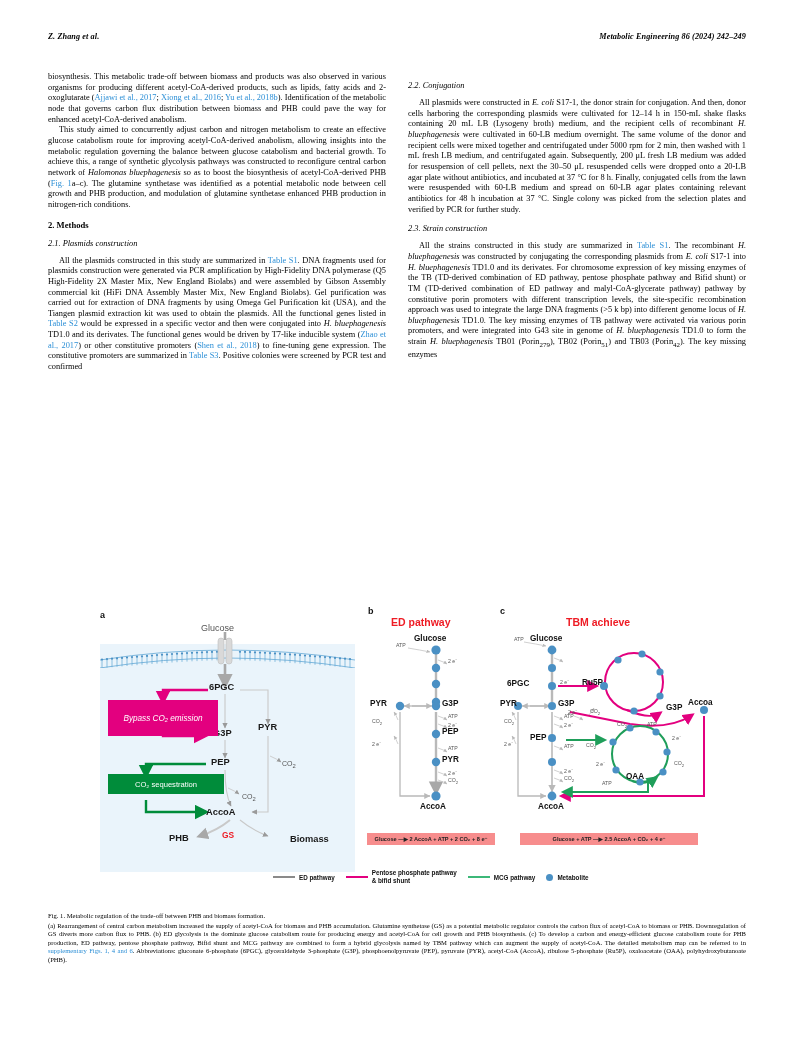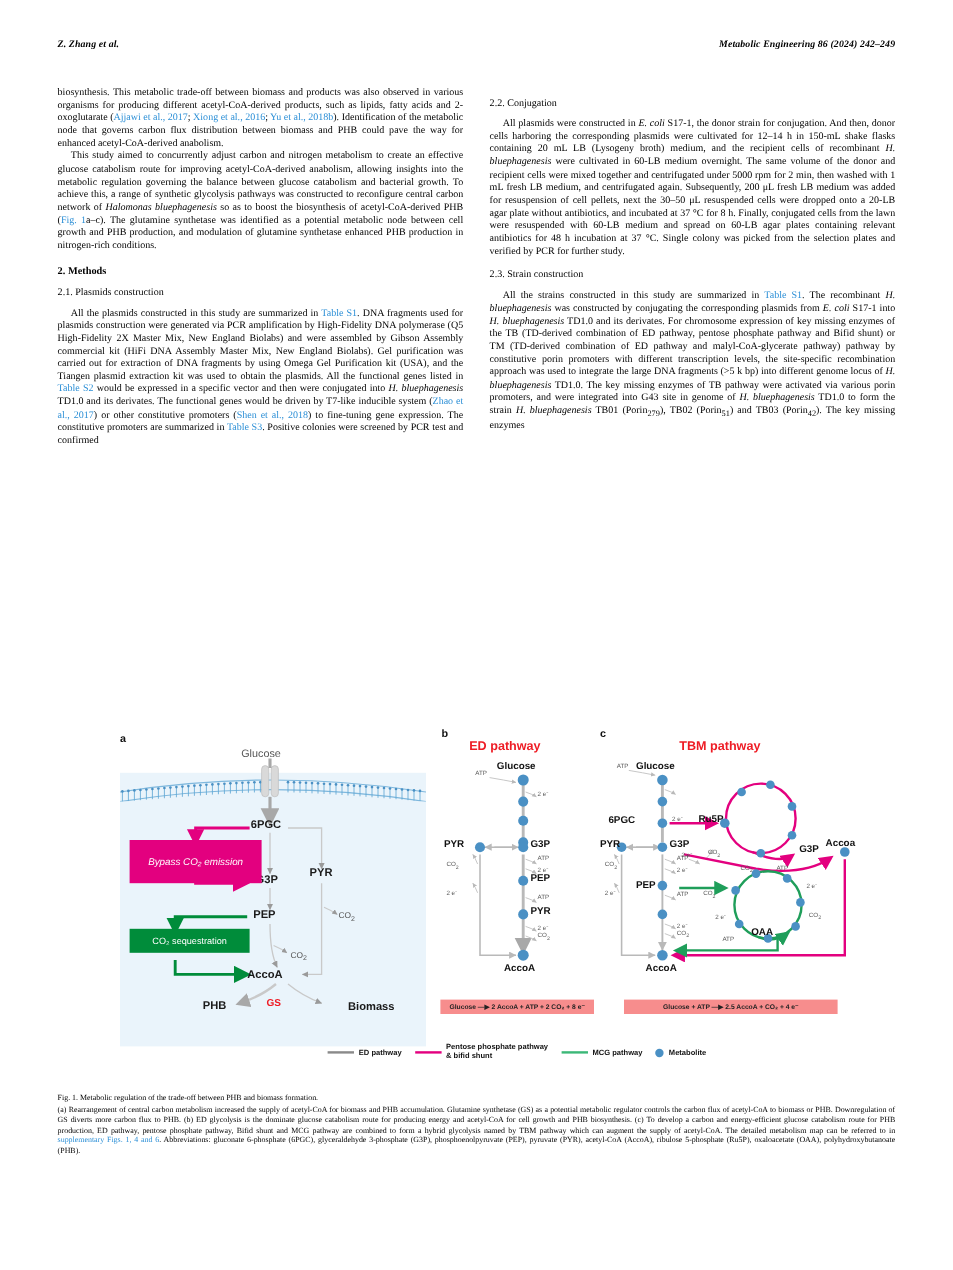--- a/index.html
+++ b/index.html
@@ -46,7 +46,7 @@
     font-family:"Liberation Serif", serif;
   }
   h3.subsec {
-    font-size:8.4px; margin:9px 0 8px 0; font-weight:normal;
+    font-size:8.4px; font-style:italic; margin:9px 0 8px 0; font-weight:normal;
   }
 
   

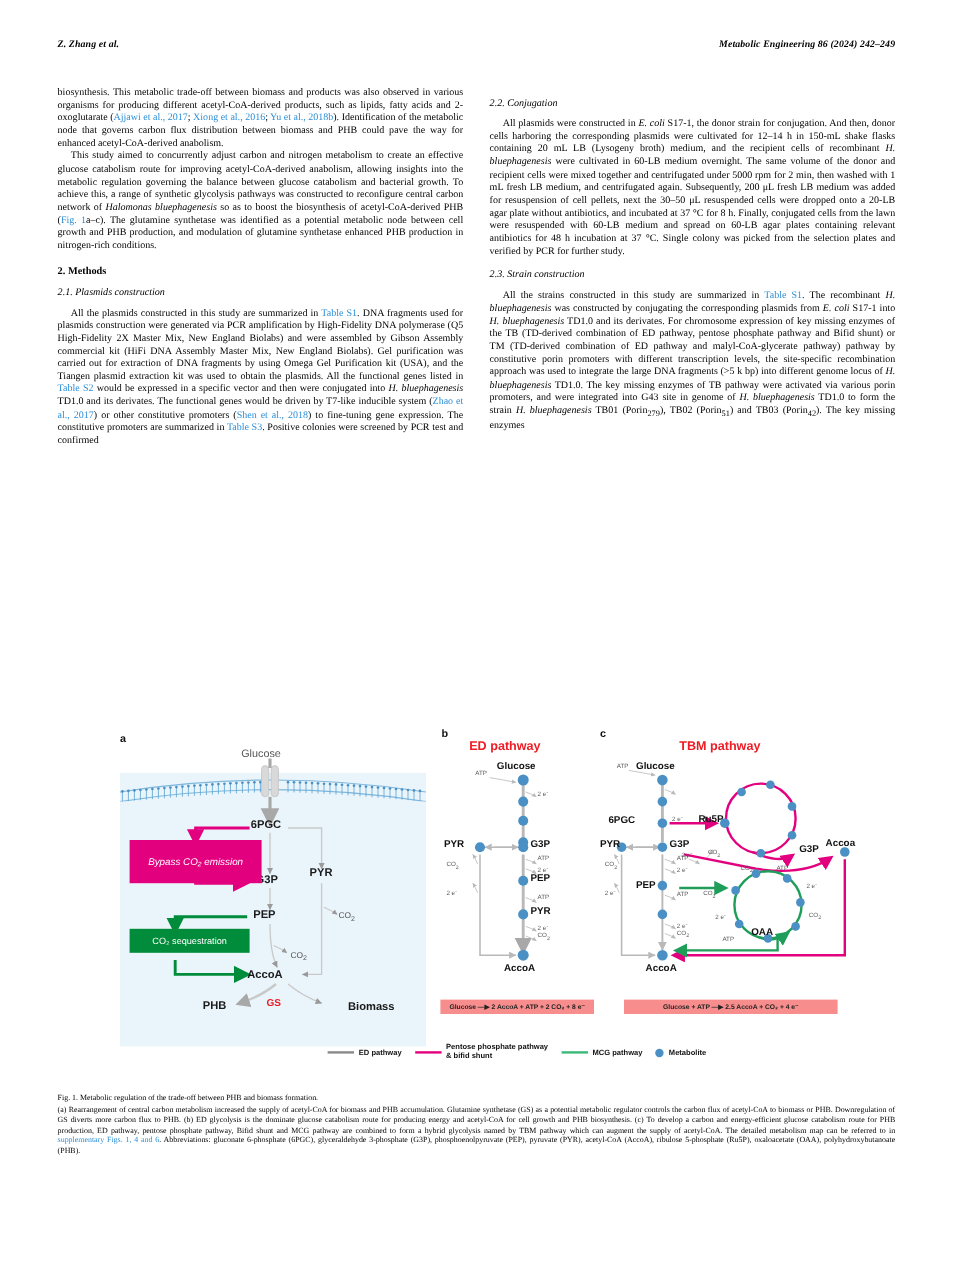--- a/index.html
+++ b/index.html
@@ -184,7 +184,7 @@
     <span class="panel-label" style="left:320px; top:0px;">b</span>
     <span class="panel-label" style="left:452px; top:0px;">c</span>
     <span class="ptitle" style="left:343px; top:10px;">ED pathway</span>
-    <span class="ptitle" style="left:518px; top:10px;">TBM pathway</span>
+    <span class="ptitle" style="left:518px; top:10px;">TBM achieve</span>
 
     <div class="pa">
       <div class="cellbox"></div>

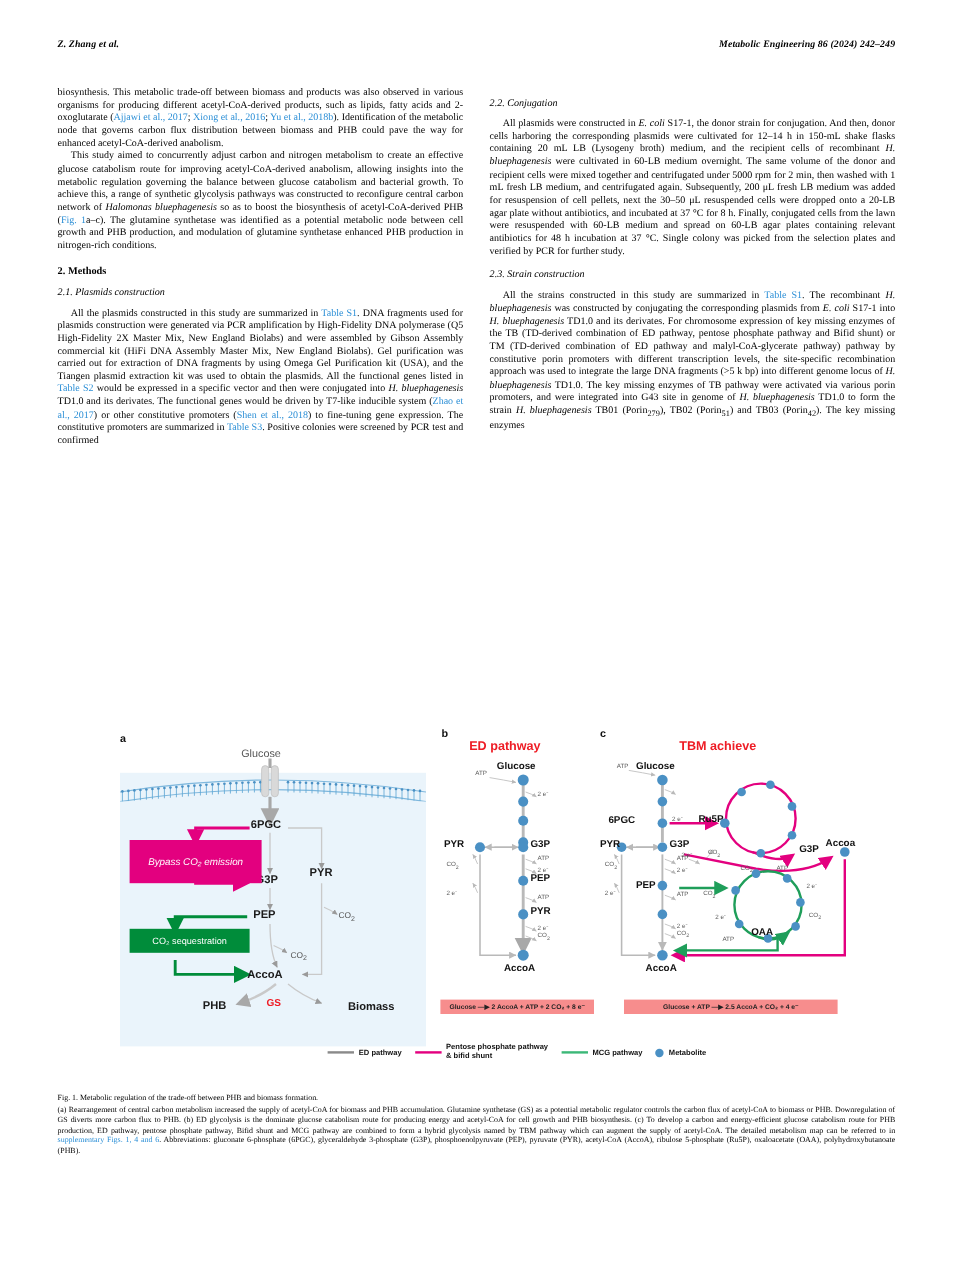--- a/index.html
+++ b/index.html
@@ -351,7 +351,7 @@
       <span class="lbl-a small" style="left:182px; top:136px;">CO<sub>2</sub></span>
 
       <div class="pinkbox" style="left:8px; top:76px; width:110px; height:36px;font-style:italic;">Bypass CO₂ emission</div>
-      <div class="greenbox" style="left:8px; top:150px; width:100px; height:20px;">CO₂ sequestration</div>
+      <div class="greenbox" style="left:8px; top:150px; width:116px; height:20px;">CO₂ sequestration</div>
       <span class="gslbl" style="left:122px; top:206px;">GS</span>
     </div>
 

